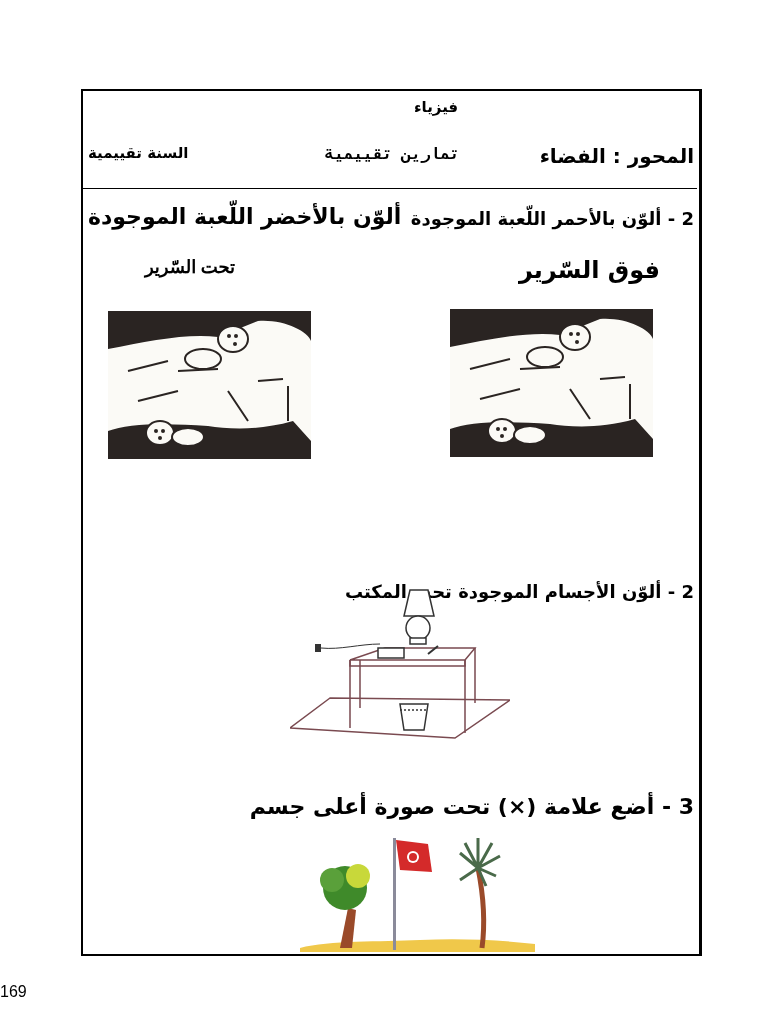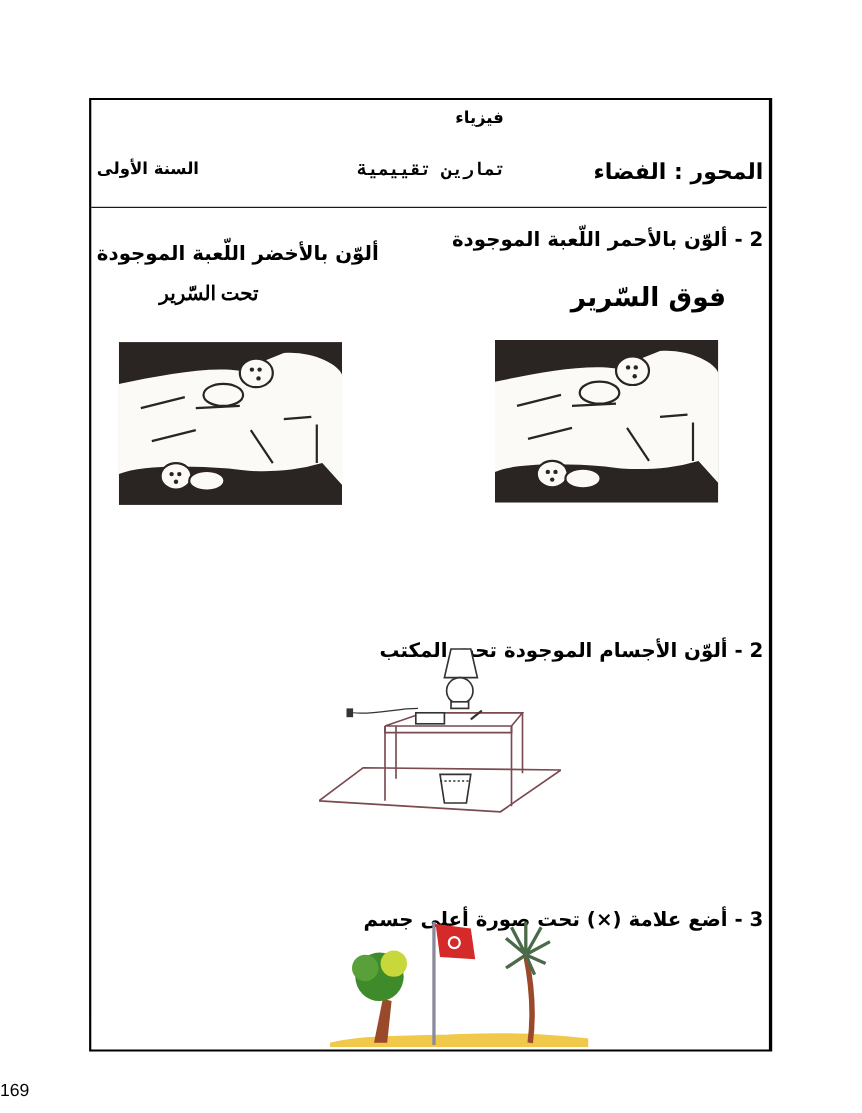--- a/index.html
+++ b/index.html
@@ -29,7 +29,7 @@
 <div class="ar hdr-subject">فيزياء</div>
 <div class="ar hdr-axis">المحور : الفضاء</div>
 <div class="ar hdr-title">تمارين تقييمية</div>
-<div class="ar hdr-year">السنة الأولى</div>
+<div class="ar hdr-year">السنة تقييمية</div>
 
 <div class="ar q1-right-l1">2 - ألوّن بالأحمر اللّعبة الموجودة</div>
 <div class="ar q1-right-l2">فوق السّرير</div>

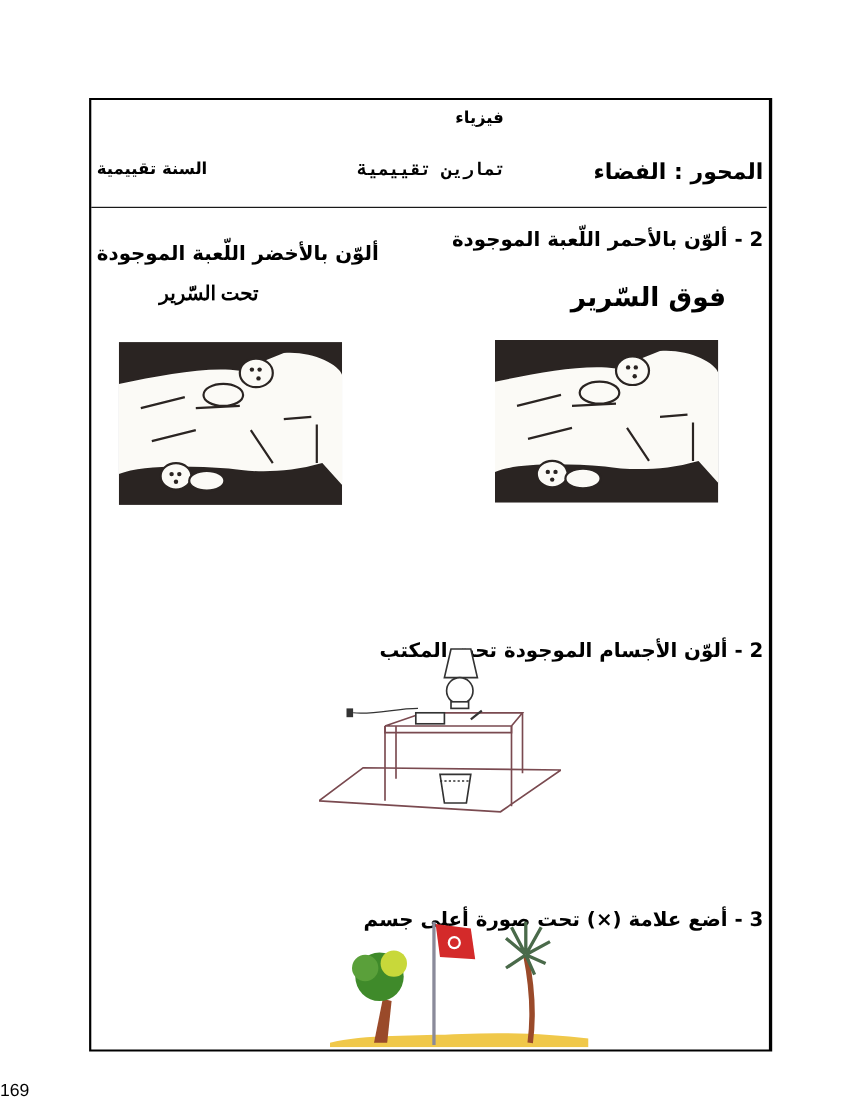--- a/index.html
+++ b/index.html
@@ -13,7 +13,7 @@
   .hdr-year { top:144px; left:88px; font-size:15px; }
   .q1-right-l1 { top:208px; right:90px; font-size:18px; }
   .q1-right-l2 { top:256px; left:500px; width:160px; text-align:right; font-size:24px; }
-  .q1-left-l1 { top:220px; left:88px; font-size:18px; }
+  .q1-left-l1 { top:204px; left:88px; font-size:22px; }
   .q1-left-l2 { top:256px; left:115px; width:150px; text-align:center; font-size:18px;font-family:Liberation Serif, serif; }
   .q2 { top:540px; right:90px; font-size:18px;margin-top:41px; }
   .q3 { top:826px; right:90px; font-size:18px; }

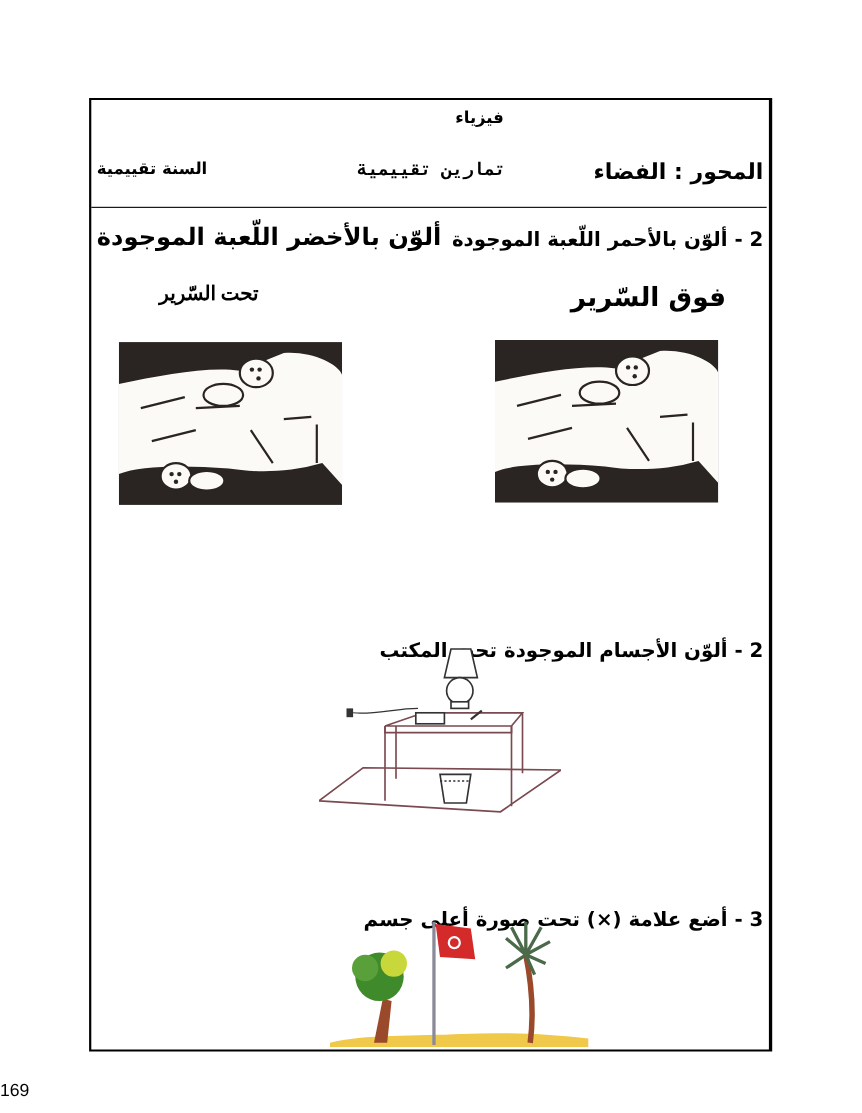--- a/index.html
+++ b/index.html
@@ -16,7 +16,7 @@
   .q1-left-l1 { top:204px; left:88px; font-size:22px; }
   .q1-left-l2 { top:256px; left:115px; width:150px; text-align:center; font-size:18px;font-family:Liberation Serif, serif; }
   .q2 { top:540px; right:90px; font-size:18px;margin-top:41px; }
-  .q3 { top:826px; right:90px; font-size:18px; }
+  .q3 { top:794px; right:90px; font-size:22px; }
   .pic { position:absolute; }
   .pagenum { position:absolute; top:983px; left:0; width:784px; font-family:"Liberation Sans", sans-serif; font-size:16px; }
 </style>

